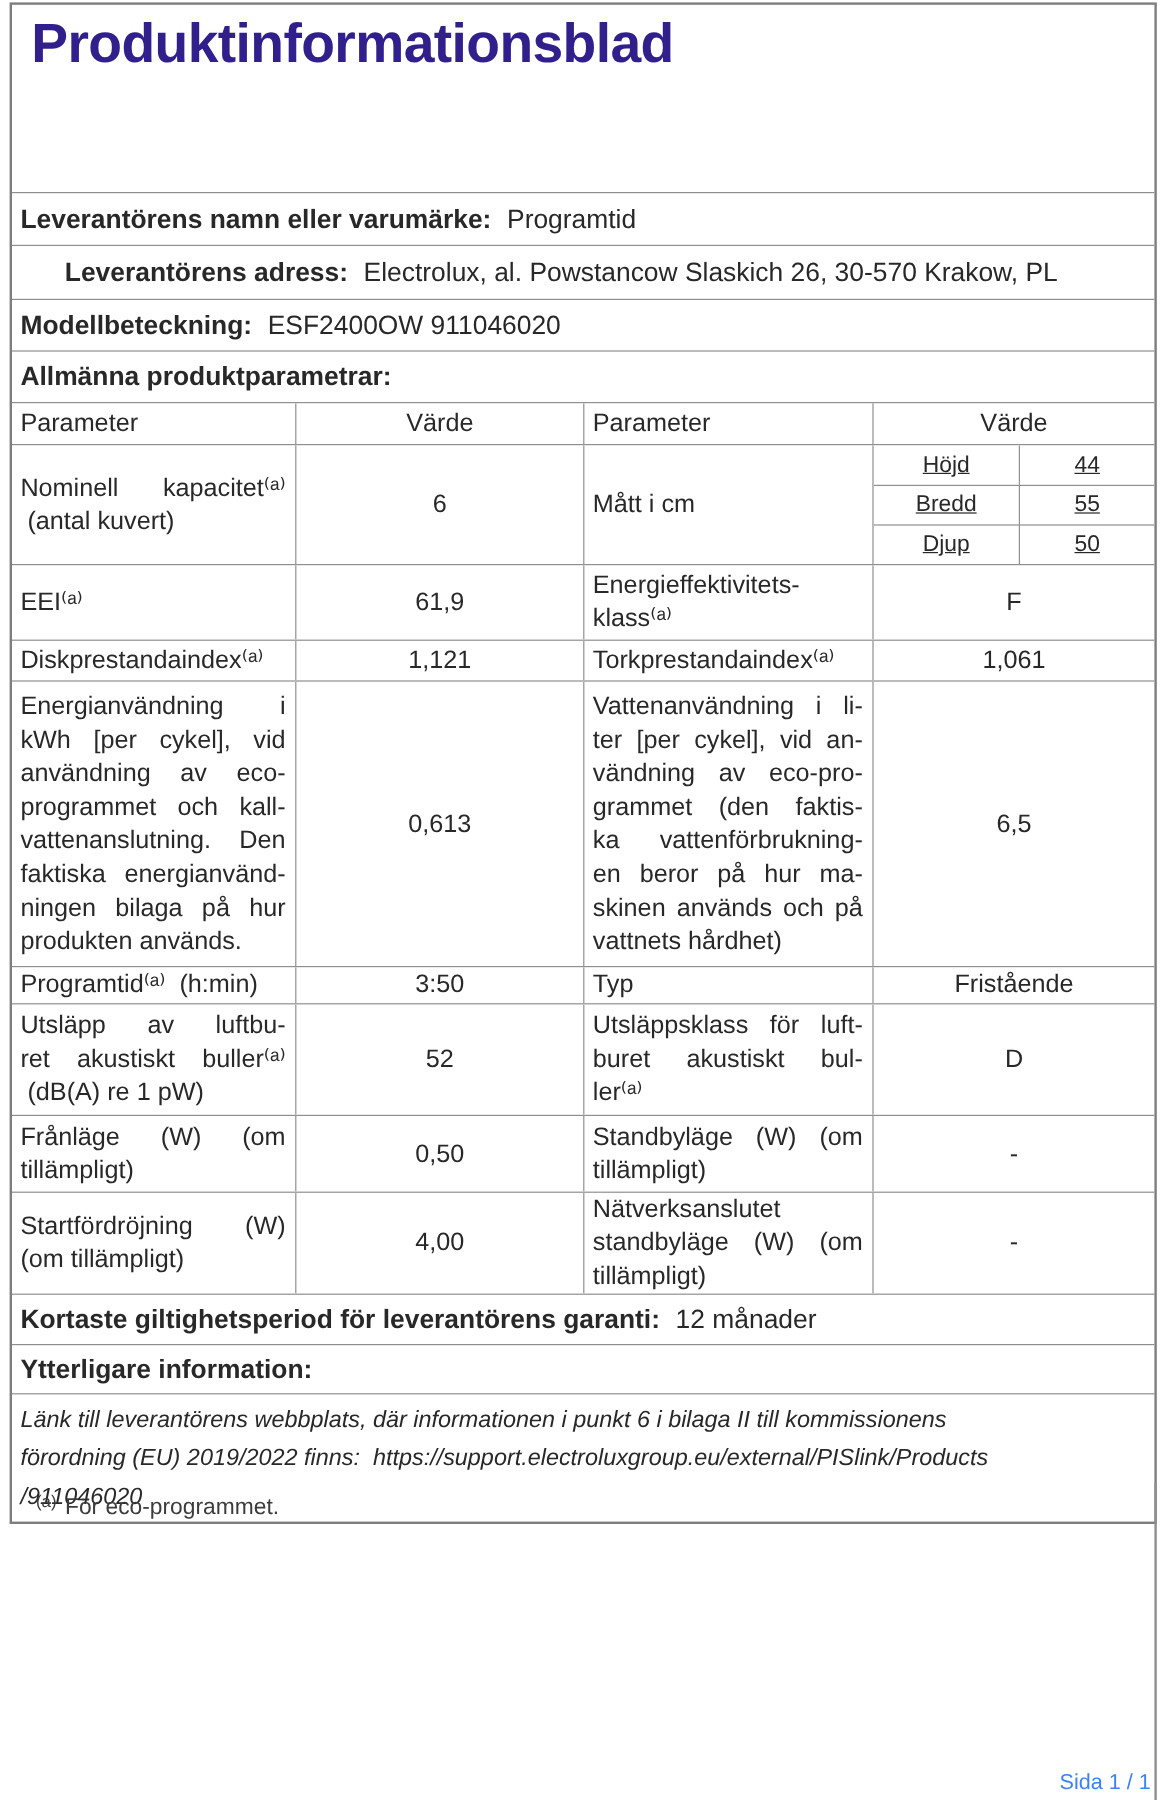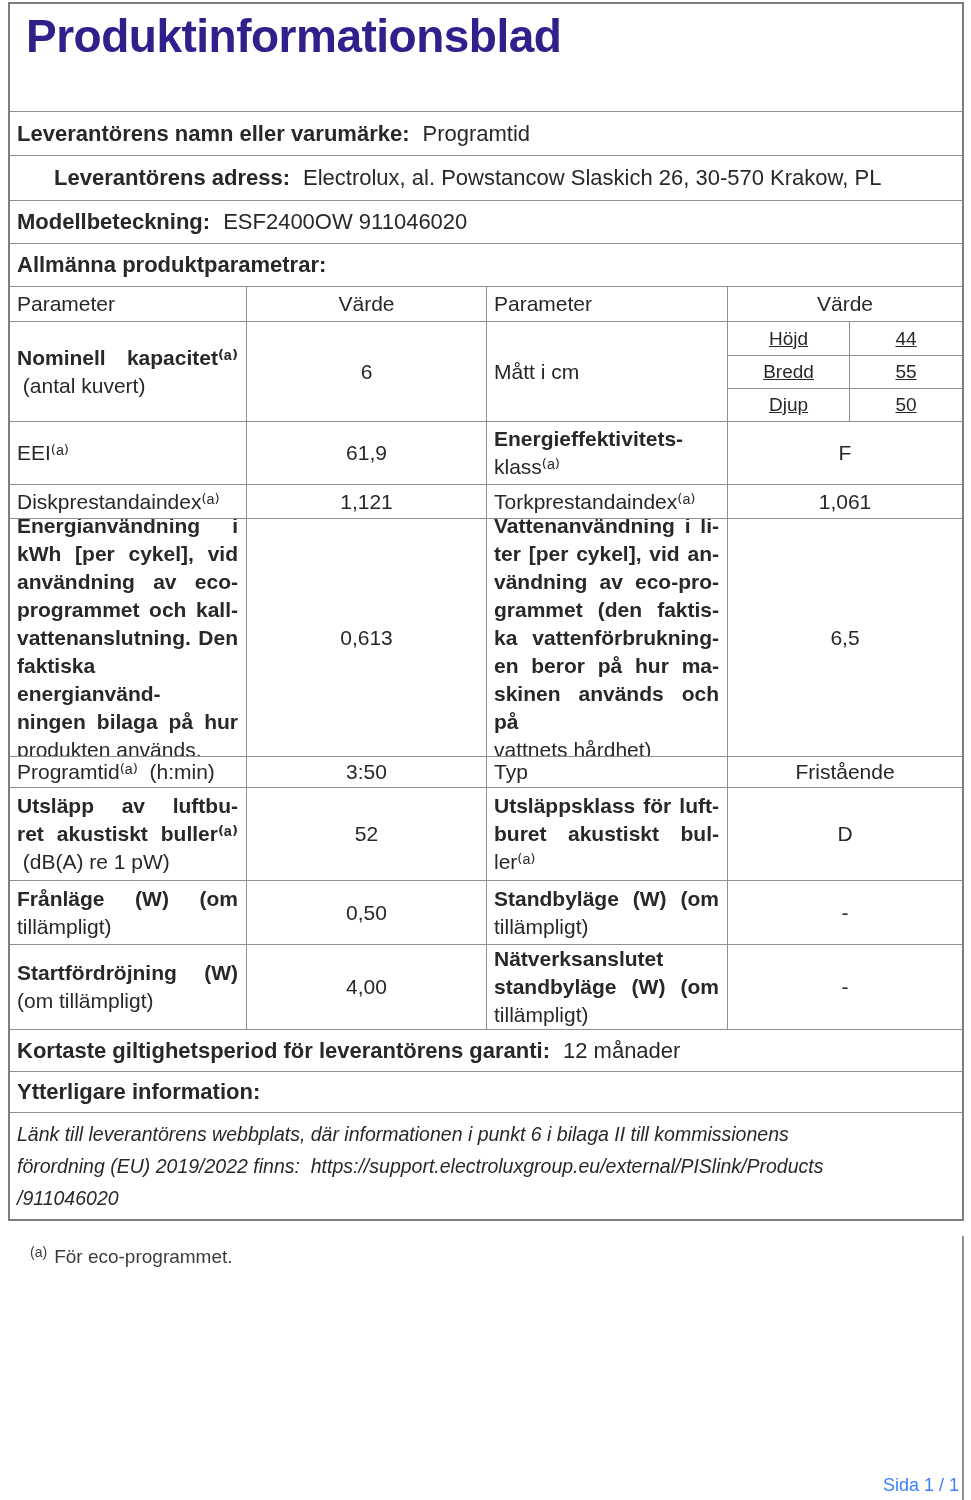--- a/index.html
+++ b/index.html
@@ -62,7 +62,7 @@
 
   <div class="doc">
 
-    <div class="row title-block" style="height:108px;padding-left:16px;">
+    <div class="row title-block" style="height:157px;padding-left:16px;">
       <h1>Produktinformationsblad</h1>
     </div>
 

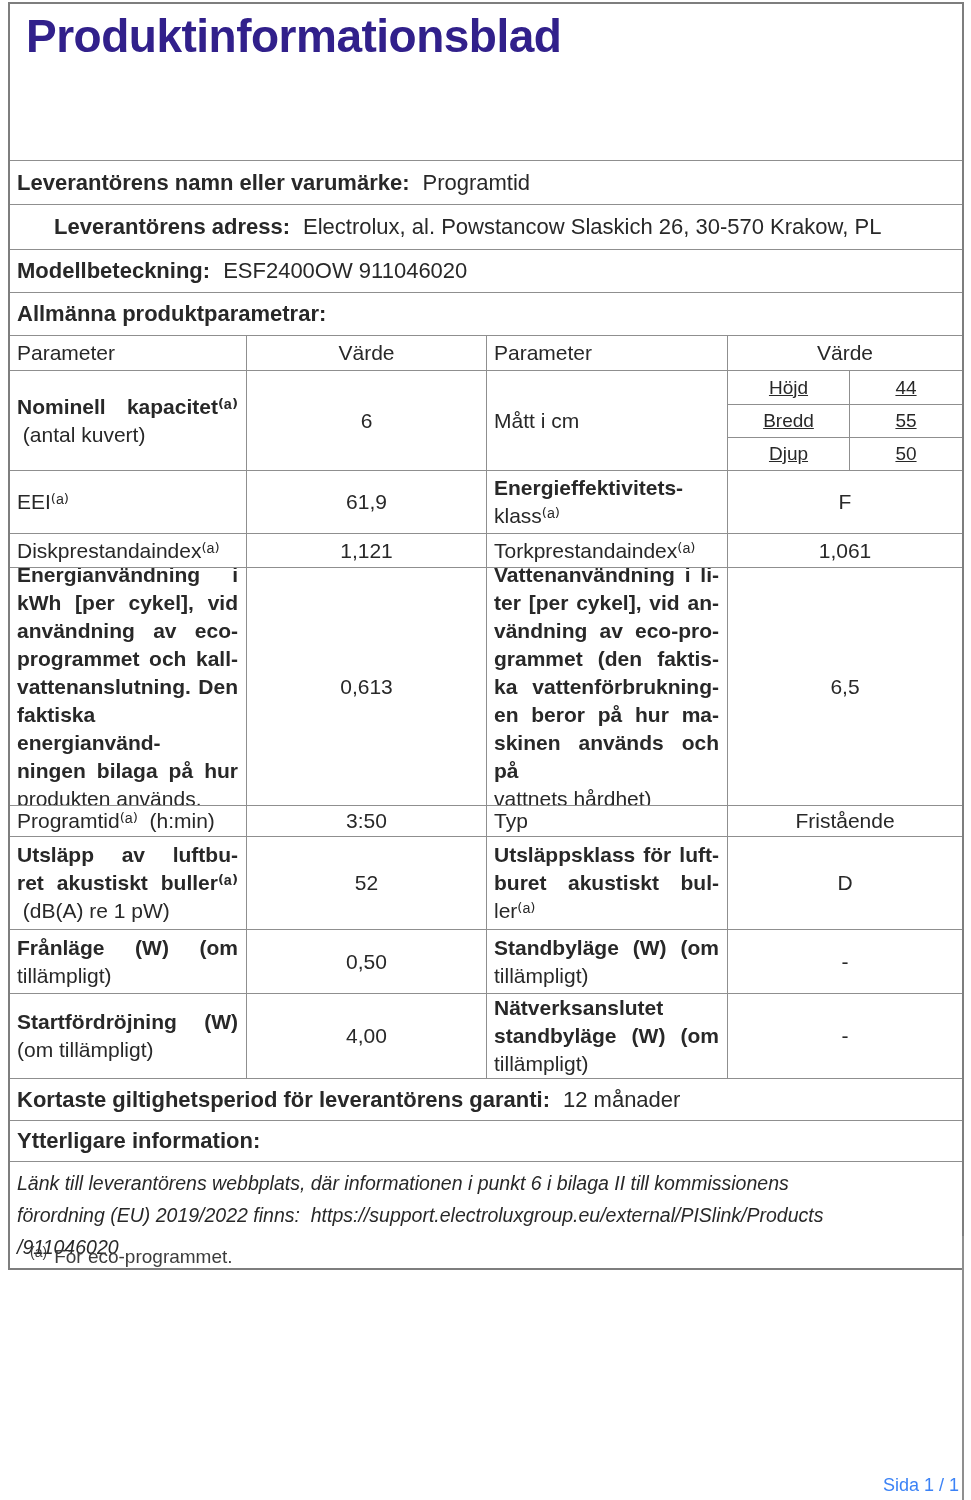--- a/index.html
+++ b/index.html
@@ -36,7 +36,7 @@
   .lc{display:flex;align-items:center;padding-left:7px;}
   .pc{display:flex;flex-direction:column;justify-content:center;padding:0 8px 0 7px;}
   .lines .ln{white-space:pre-wrap;}
-  .jp .ln:not(:last-child){text-align:justify;text-align-last:justify;font-weight:bold;}
+  .jp .ln:not(:last-child){text-align:justify;text-align-last:justify;}
   .hdr{font-size:21px;}
   .single{white-space:pre-wrap;}
 

